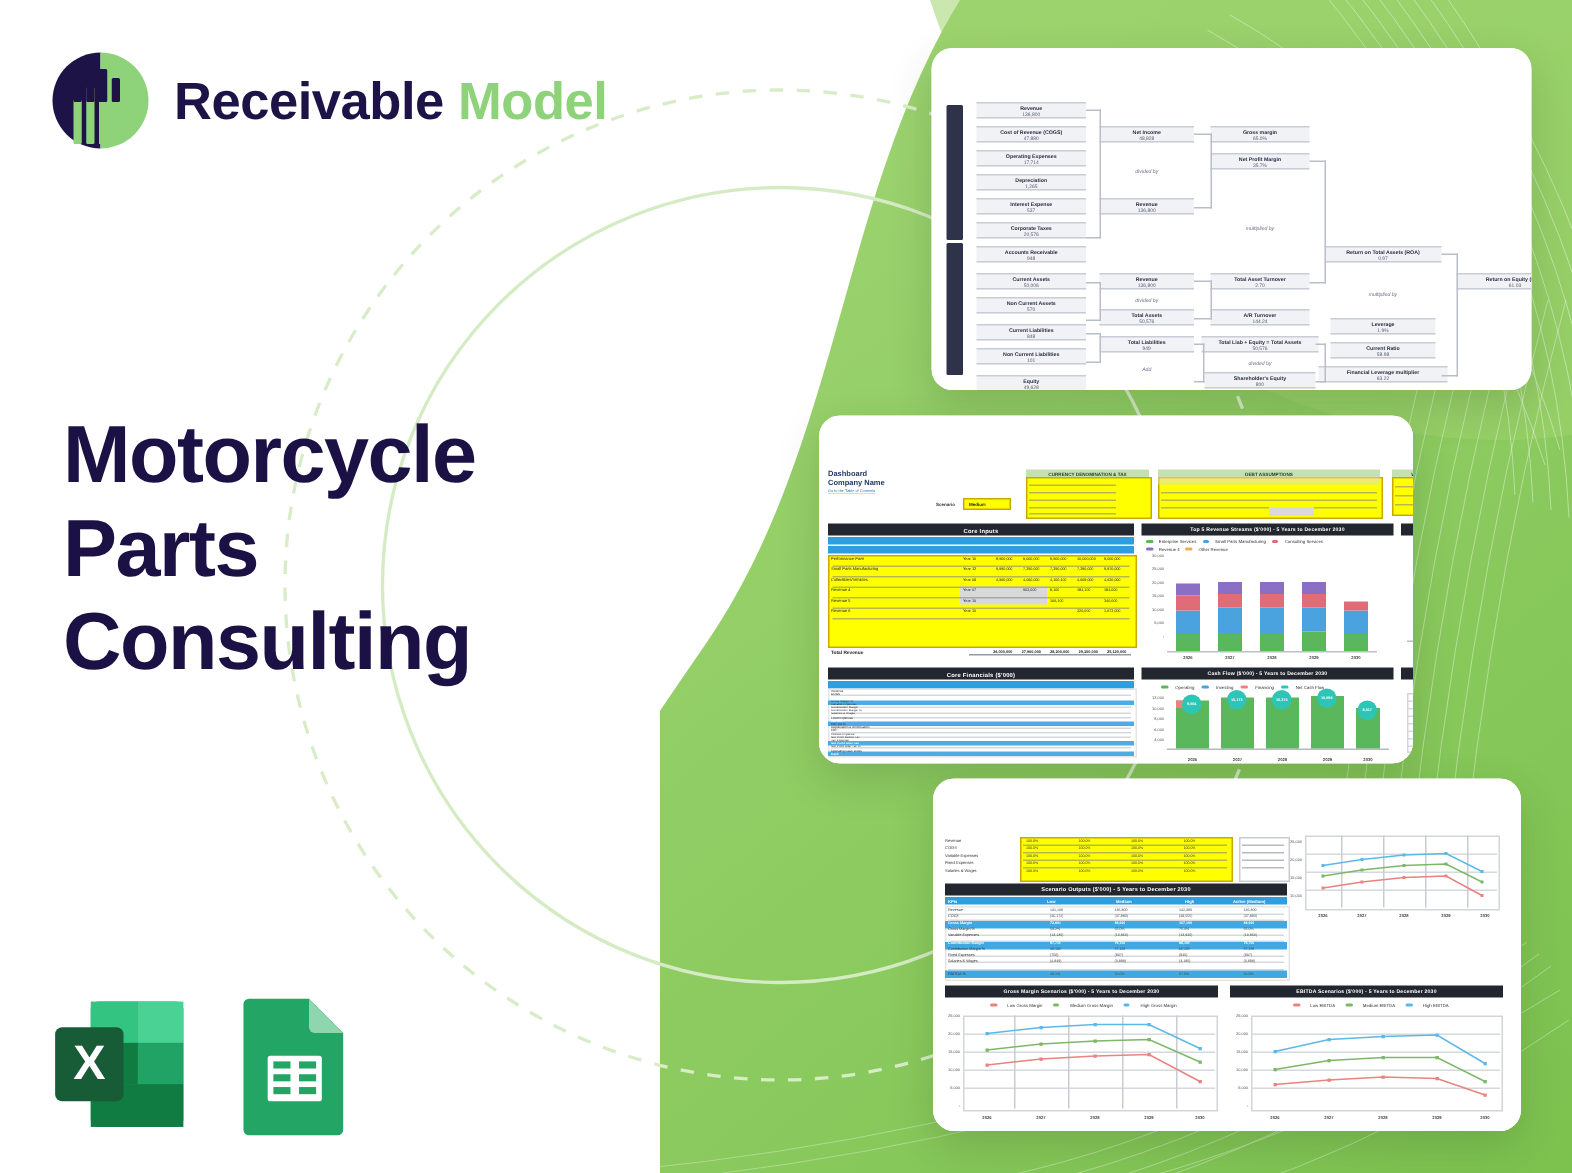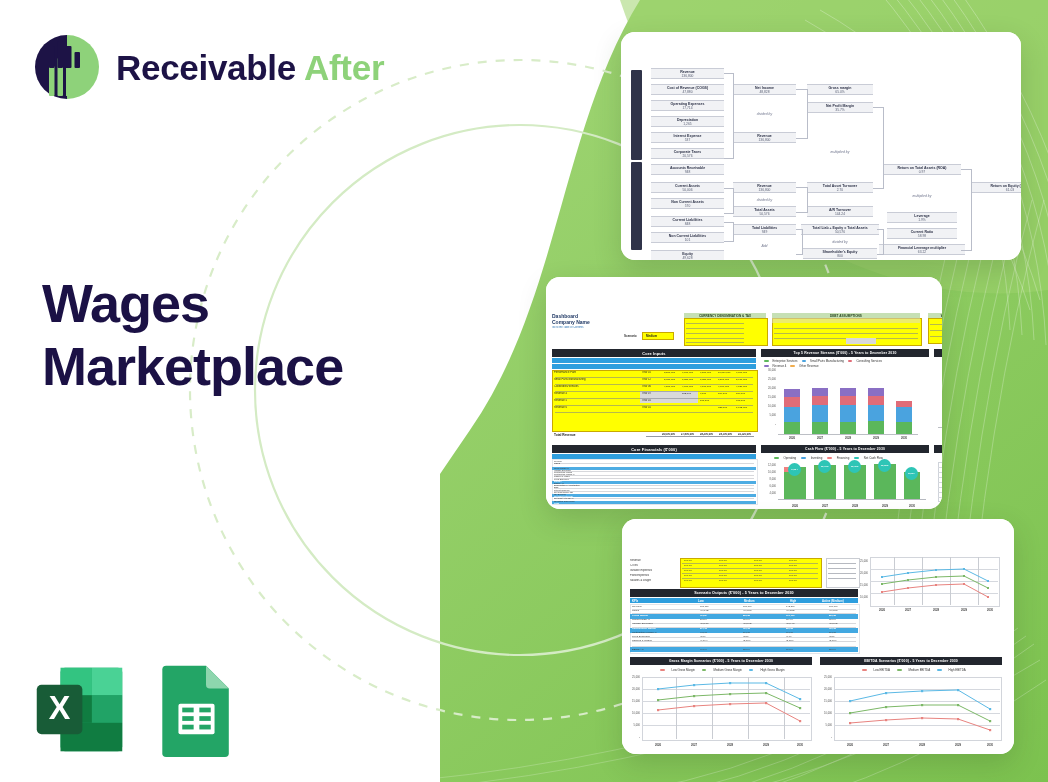--- a/index.html
+++ b/index.html
@@ -157,7 +157,7 @@
       <path d="M35 3 A32 32 0 0 0 12 57 L 35 35 Z" fill="#1d1346" opacity="0"></path>
     </svg>
     <div class="logo-text">
-      <span class="dark">Receivable </span><span class="green">After</span>
+      <span class="dark">Receivable </span><span class="green">Model</span>
     </div>
   </div>
 

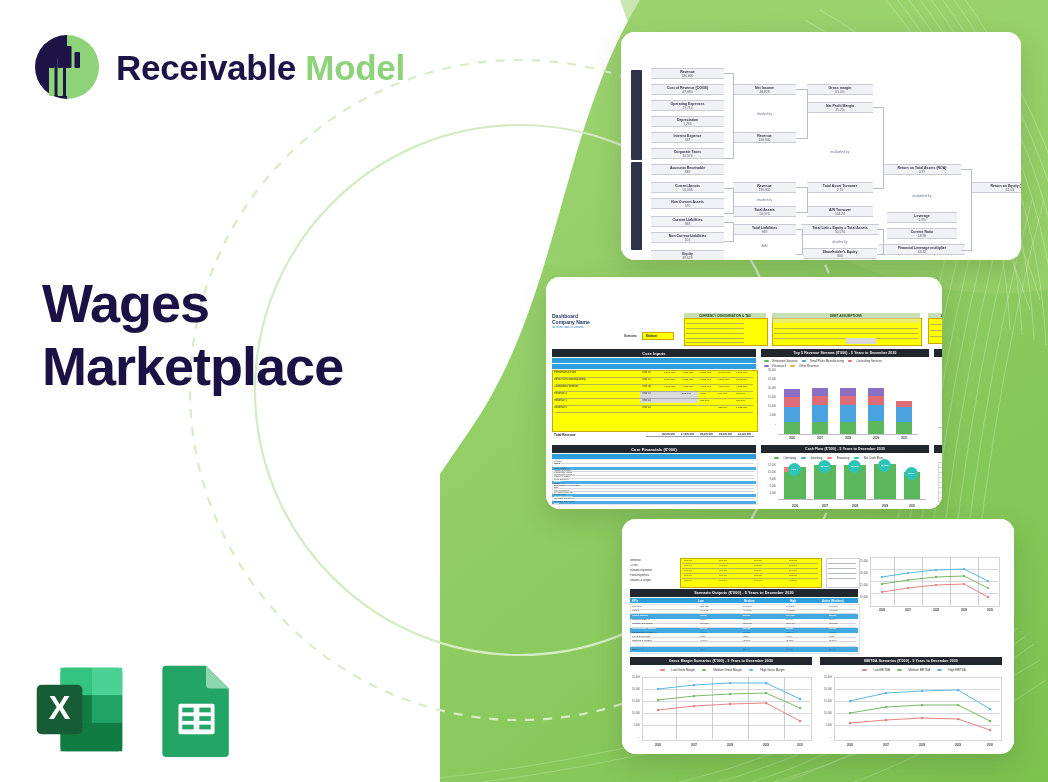--- a/index.html
+++ b/index.html
@@ -162,6 +162,7 @@
   </div>
 
   <div class="headline">
+    <div>Motorcycle</div>
     <div>Wages</div>
     <div>Marketplace</div>
   </div>

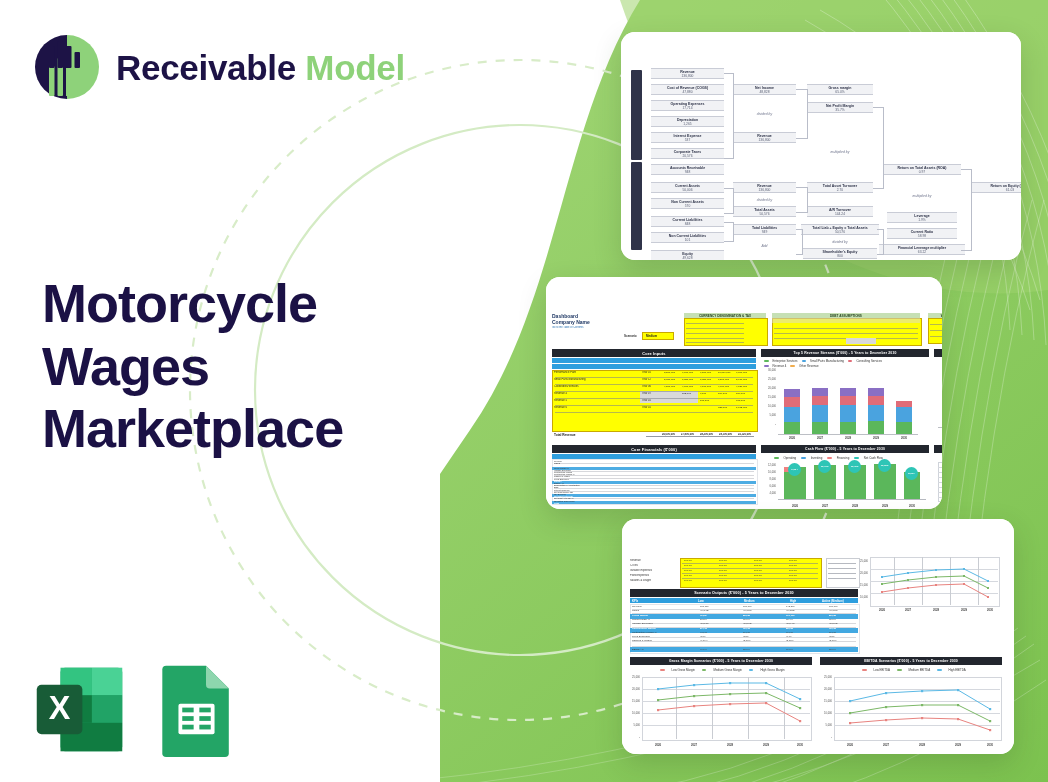--- a/index.html
+++ b/index.html
@@ -163,7 +163,7 @@
 
   <div class="headline">
     <div>Motorcycle</div>
-    <div>Wages</div>
+    <div>Parts</div>
     <div>Marketplace</div>
   </div>
 

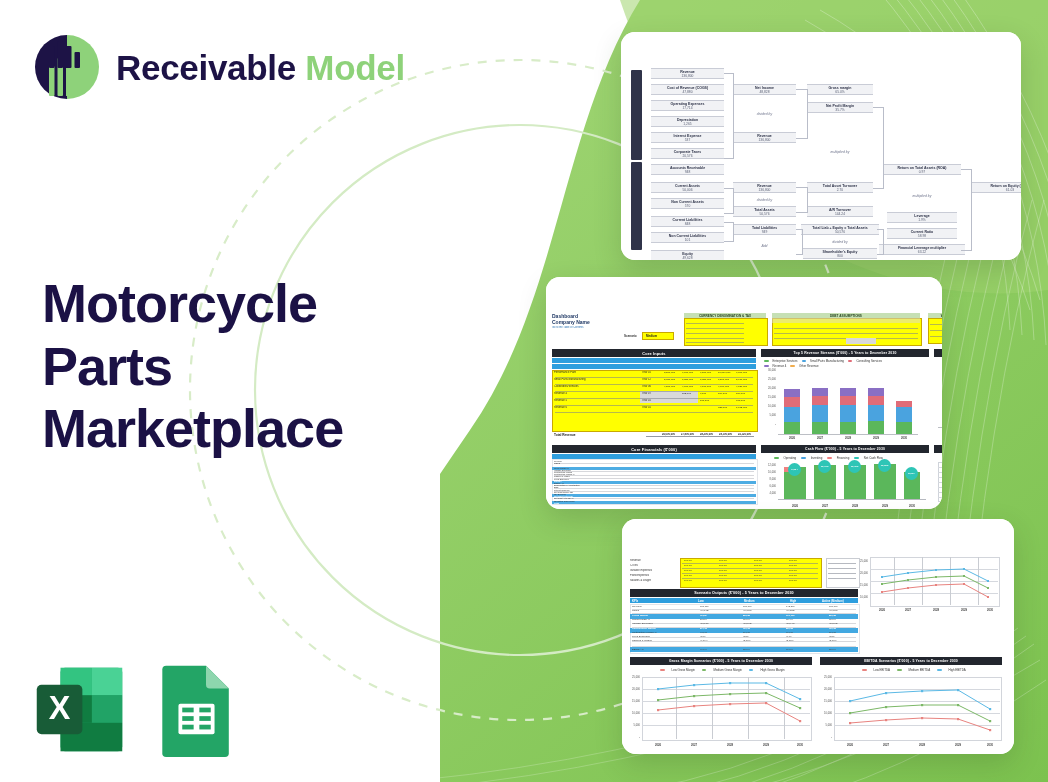--- a/index.html
+++ b/index.html
@@ -164,7 +164,7 @@
   <div class="headline">
     <div>Motorcycle</div>
     <div>Parts</div>
-    <div>Marketplace</div>
+    <div>Consulting</div>
   </div>
 
   <div class="app-icons">

